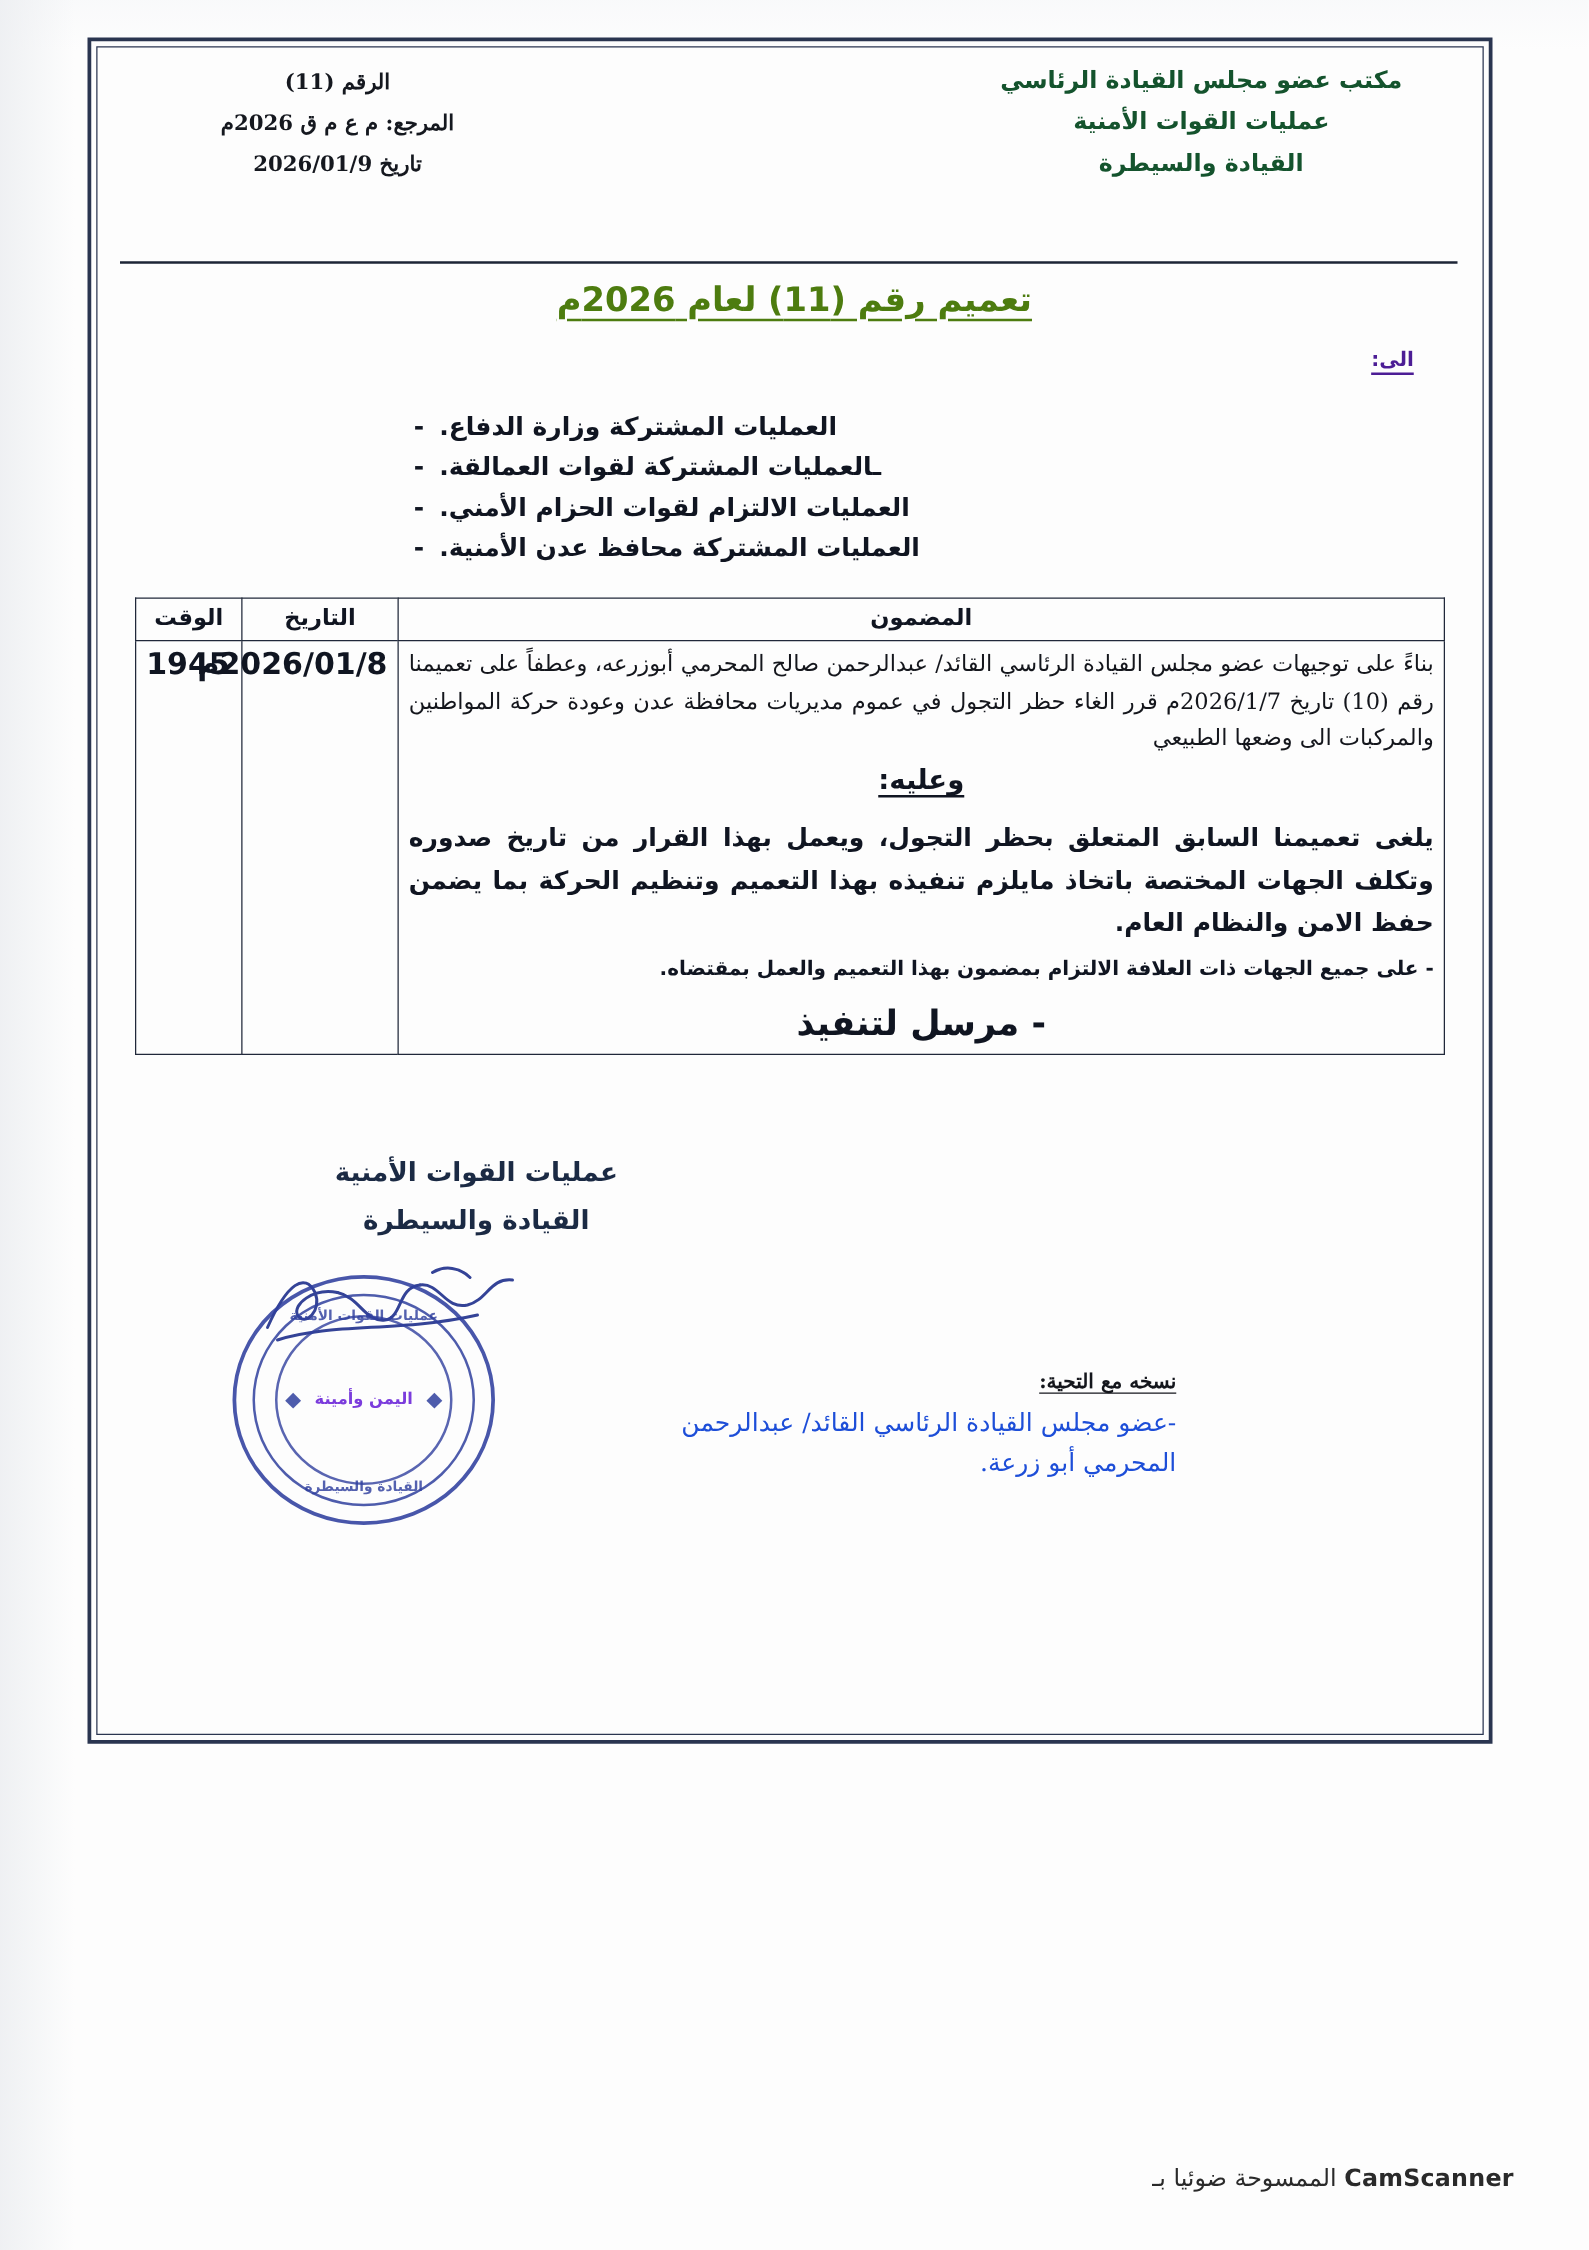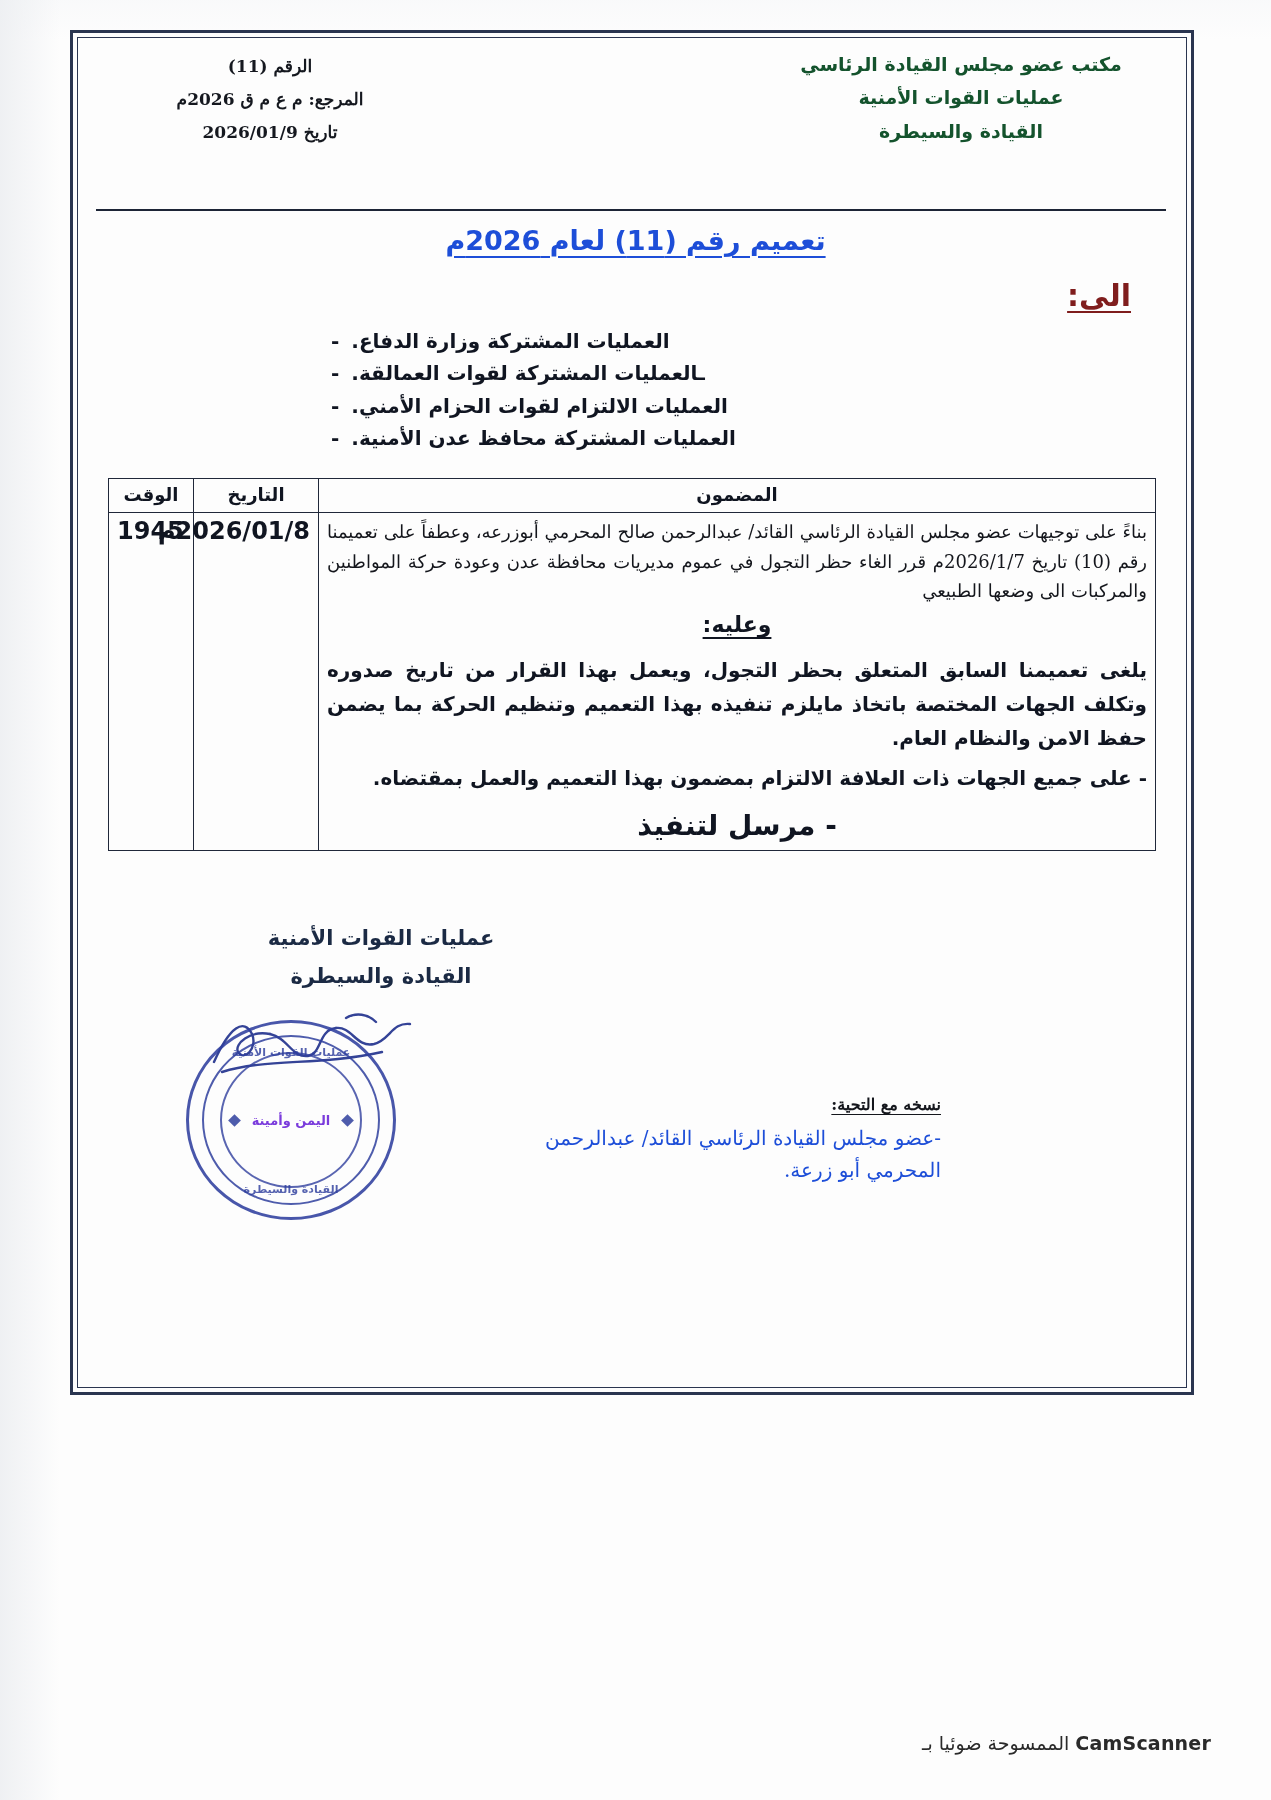--- a/index.html
+++ b/index.html
@@ -120,7 +120,7 @@
     font-family: "DejaVu Sans", sans-serif;
     font-weight: bold;
     font-size: 27px;
-    color: #1d4ed8;
+    color: #4d7c0f;
     text-decoration: underline;
     text-underline-offset: 6px;
     text-decoration-thickness: 2px;

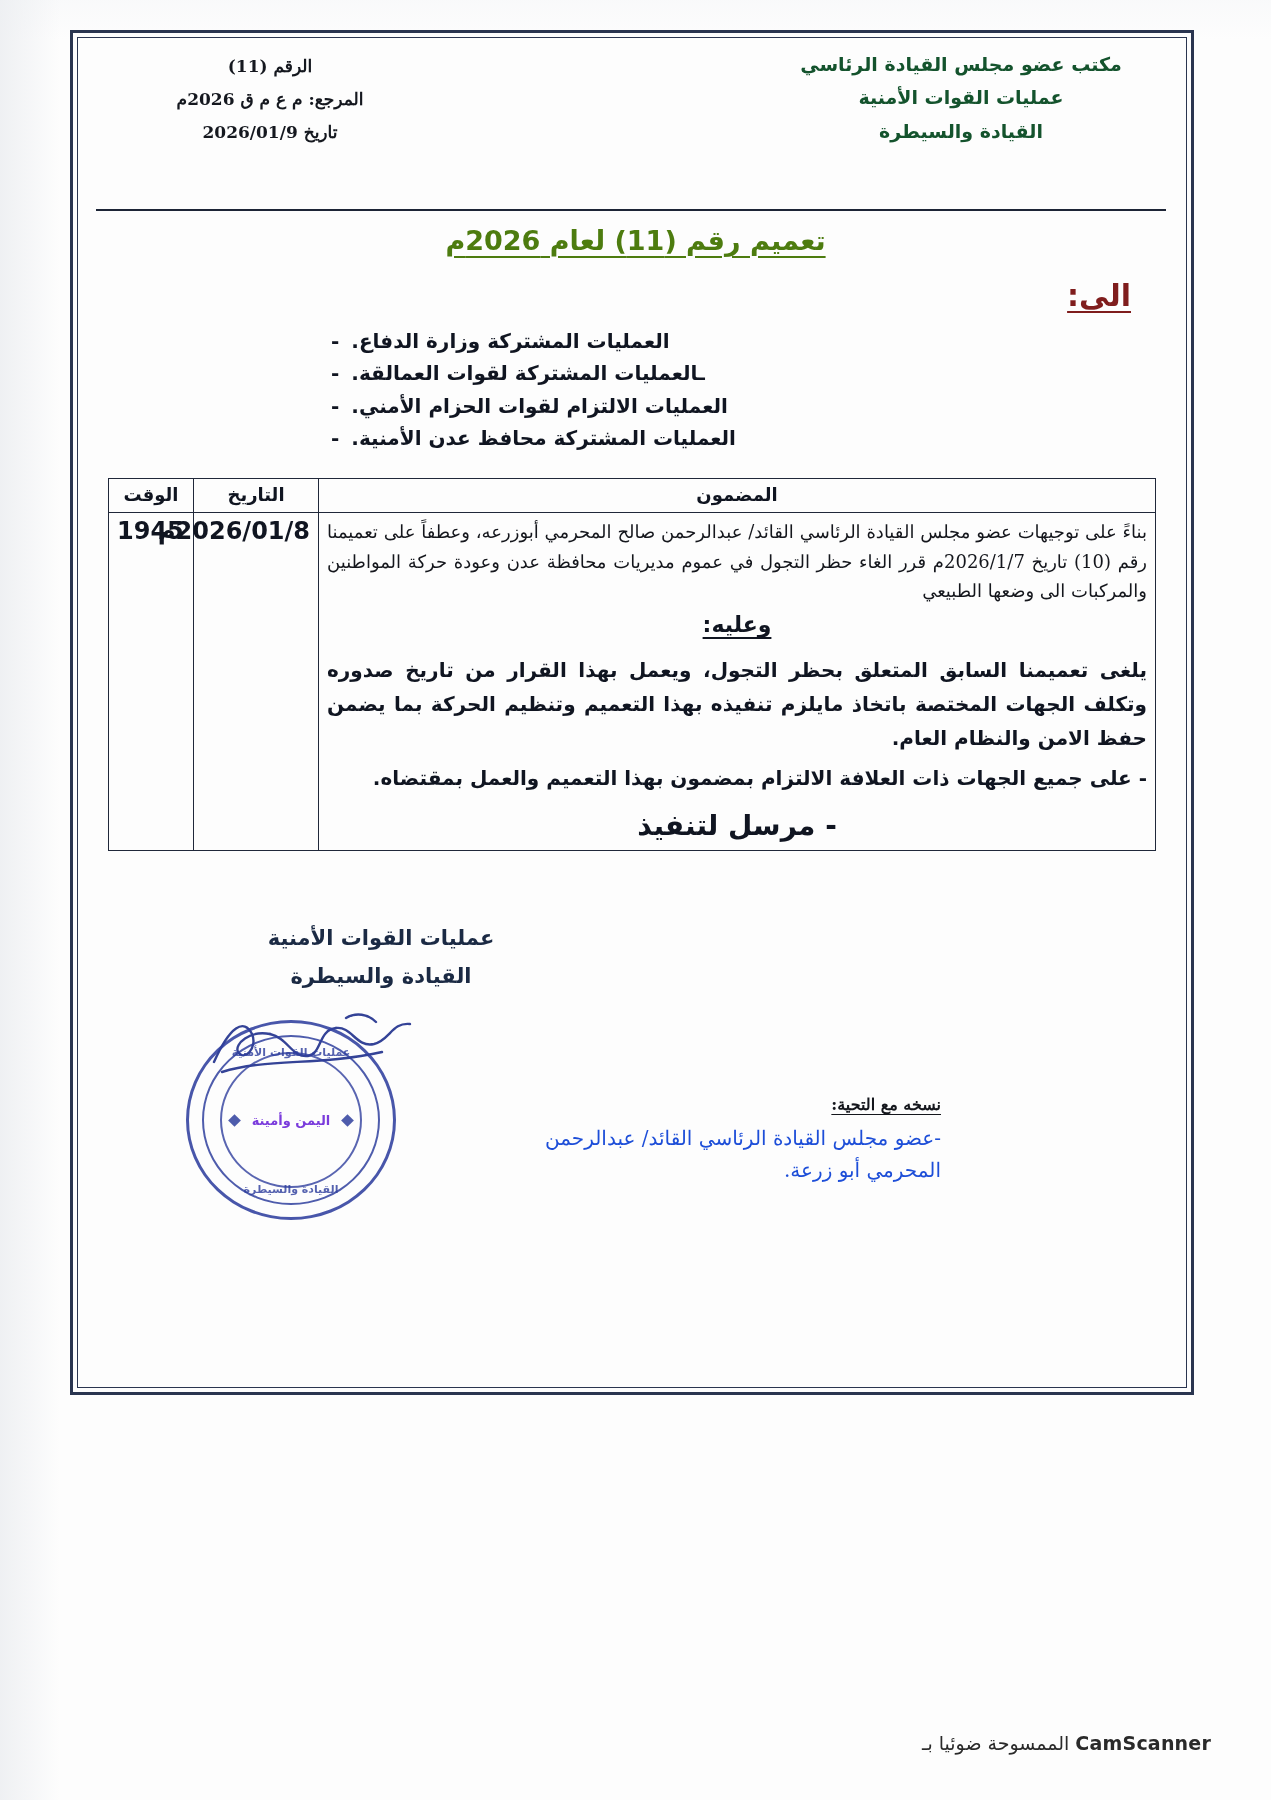--- a/index.html
+++ b/index.html
@@ -133,8 +133,8 @@
     top: 278px;
     font-family: "DejaVu Sans", sans-serif;
     font-weight: bold;
-    font-size: 30px;
-    color: #7f1d1d;
+    font-size: 16px;
+    color: #4c1d95;
     text-decoration: underline;
     text-underline-offset: 5px;
     text-decoration-thickness: 2px;

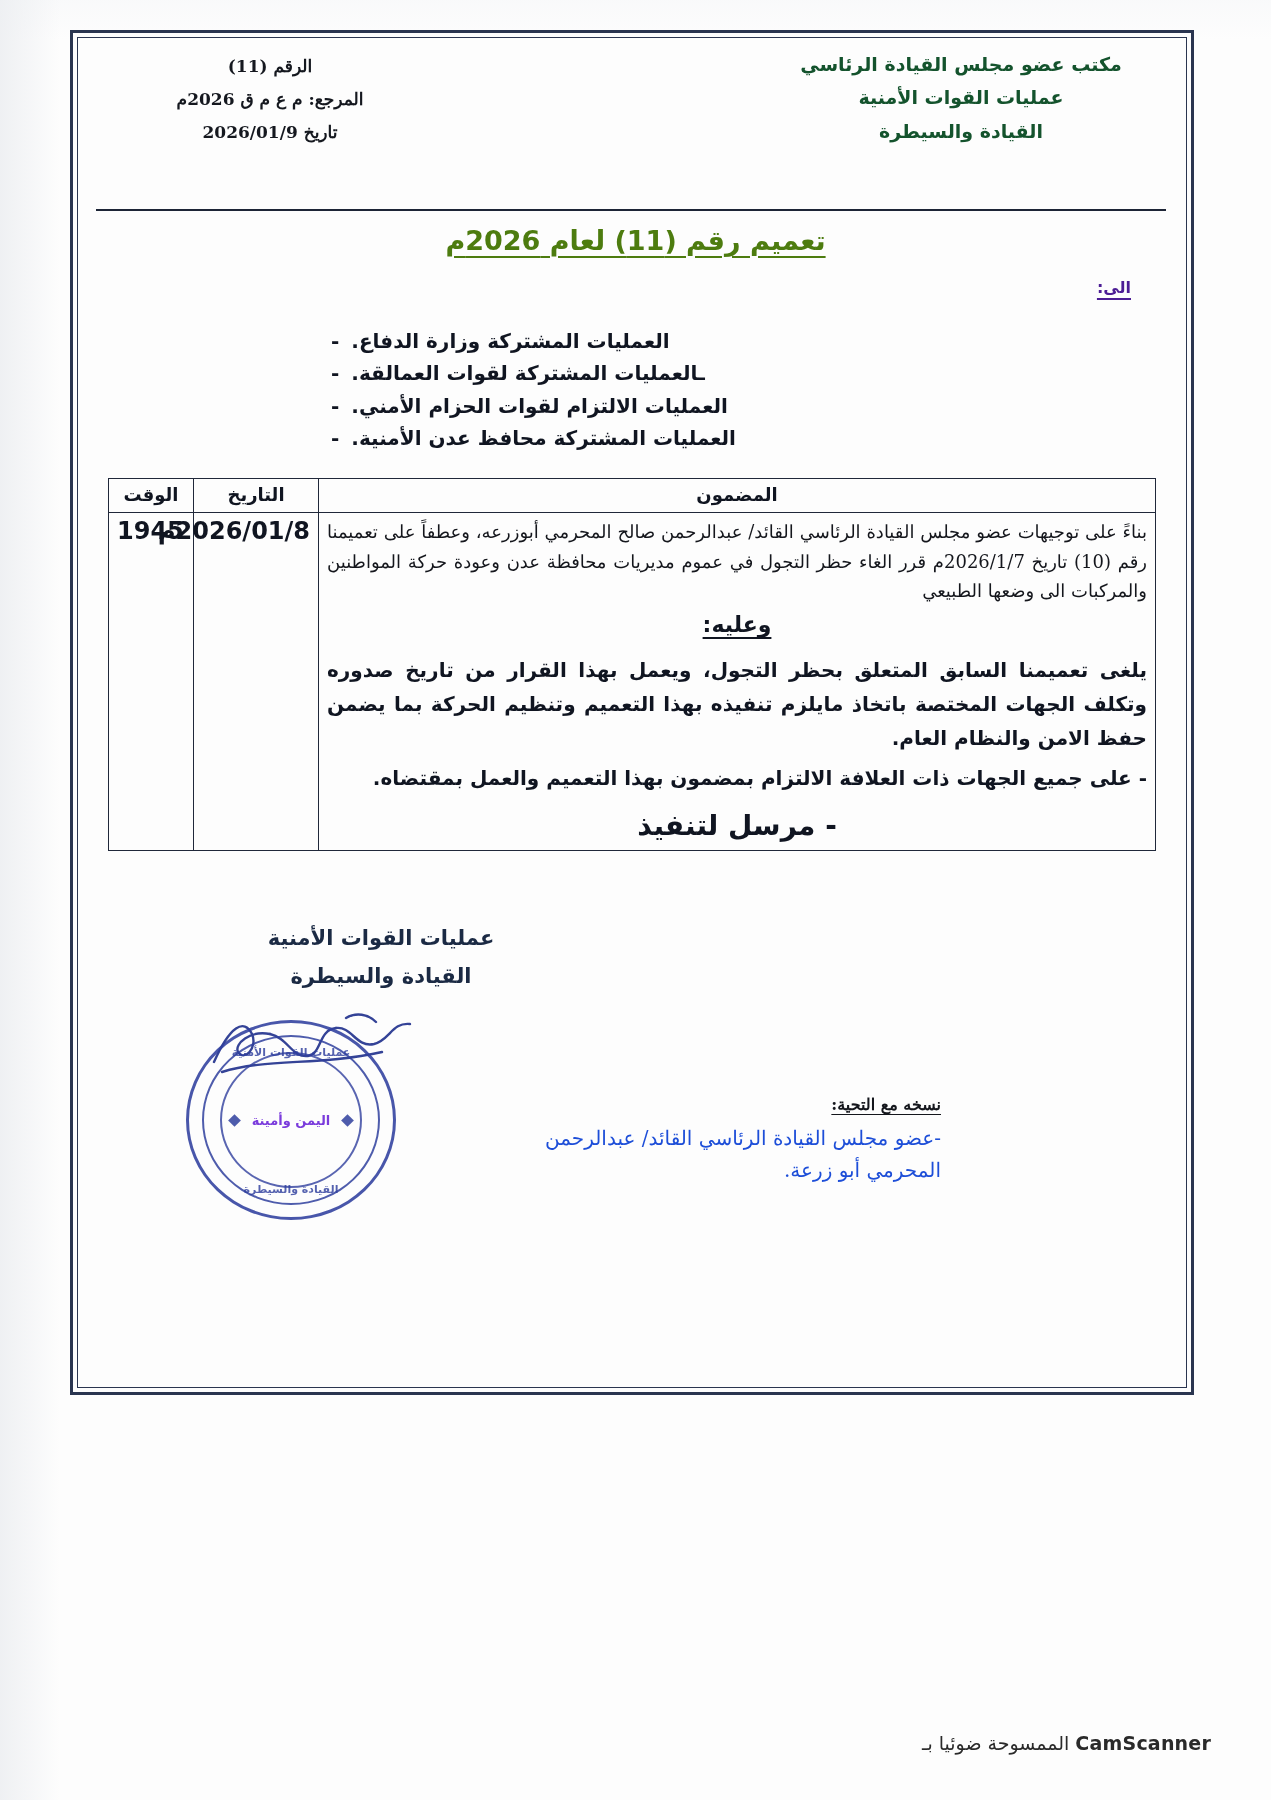--- a/index.html
+++ b/index.html
@@ -252,7 +252,7 @@
   .para-bold-dash {
     font-family: "DejaVu Sans", sans-serif;
     font-weight: bold;
-    font-size: 20px;
+    font-size: 16px;
     line-height: 1.7;
     color: #101521;
     text-align: justify;

